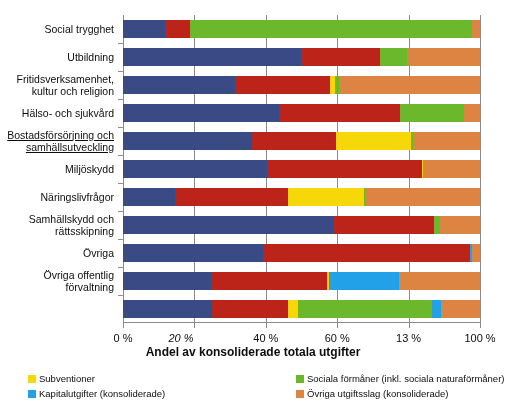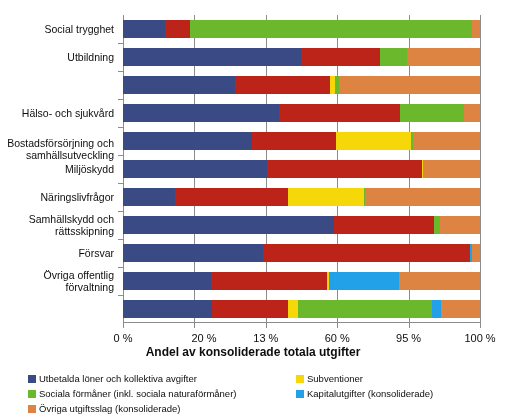--- a/index.html
+++ b/index.html
@@ -139,6 +139,7 @@
       <div class="cat-row" style="top: 0px; height: 28px;">Social trygghet</div>
       <div class="cat-row" style="top: 28px; height: 28px;">Utbildning</div>
       <div class="tickmark" style="top: 28px;"></div>
+      <div class="cat-row" style="top: 56px; height: 28px;">Fritidsverksamenhet, kultur och religion</div>
       <div class="tickmark" style="top: 56px;"></div>
       <div class="cat-row" style="top: 84px; height: 28px;">Hälso- och sjukvård</div>
       <div class="tickmark" style="top: 84px;"></div>

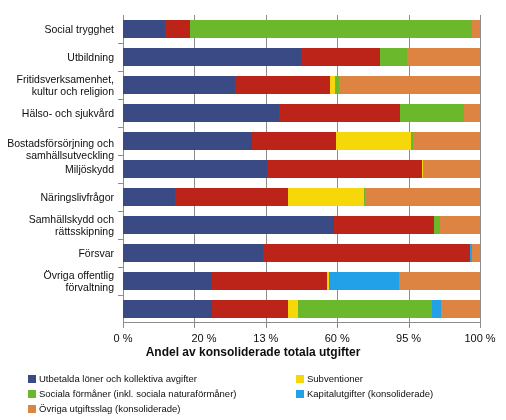--- a/index.html
+++ b/index.html
@@ -143,7 +143,7 @@
       <div class="tickmark" style="top: 56px;"></div>
       <div class="cat-row" style="top: 84px; height: 28px;">Hälso- och sjukvård</div>
       <div class="tickmark" style="top: 84px;"></div>
-      <div class="cat-row" style="top: 120px; height: 28px;">Bostadsförsörjning och samhällsutveckling</div>
+      <div class="cat-row" style="top: 112px; height: 28px; text-decoration: underline;">Bostadsförsörjning och samhällsutveckling</div>
       <div class="tickmark" style="top: 112px;"></div>
       <div class="cat-row" style="top: 140px; height: 28px;">Miljöskydd</div>
       <div class="tickmark" style="top: 140px;"></div>

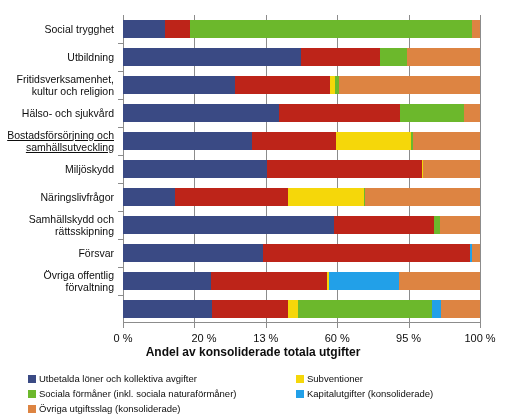--- a/index.html
+++ b/index.html
@@ -151,7 +151,7 @@
       <div class="tickmark" style="top: 168px;"></div>
       <div class="cat-row" style="top: 196px; height: 28px;">Samhällskydd och rättsskipning</div>
       <div class="tickmark" style="top: 196px;"></div>
-      <div class="cat-row" style="top: 224px; height: 28px;">Försvar</div>
+      <div class="cat-row" style="top: 224px; height: 28px;">Övriga</div>
       <div class="tickmark" style="top: 224px;"></div>
       <div class="cat-row" style="top: 252px; height: 28px;">Övriga offentlig förvaltning</div>
       <div class="tickmark" style="top: 252px;"></div>

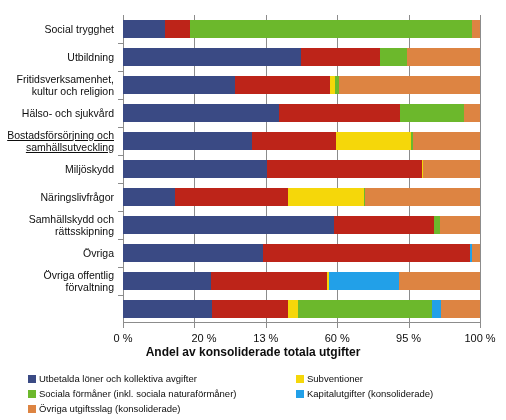--- a/index.html
+++ b/index.html
@@ -268,7 +268,7 @@
 <div class="xtick-mark" style="left: 123px;"></div>
     <div class="xtick-label" style="left: 123px;">0 %</div>
     <div class="xtick-mark" style="left: 194.4px;"></div>
-    <div class="xtick-label" style="left: 204px;">20 %</div>
+    <div class="xtick-label" style="left: 181px; font-style: italic;">20 %</div>
     <div class="xtick-mark" style="left: 265.8px;"></div>
     <div class="xtick-label" style="left: 265.8px;">13 %</div>
     <div class="xtick-mark" style="left: 337.2px;"></div>

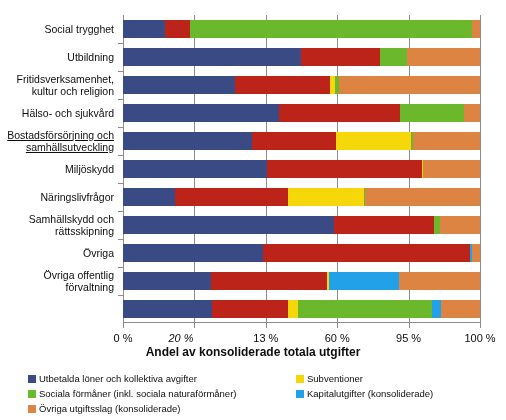--- a/index.html
+++ b/index.html
@@ -270,7 +270,7 @@
     <div class="xtick-mark" style="left: 194.4px;"></div>
     <div class="xtick-label" style="left: 181px; font-style: italic;">20 %</div>
     <div class="xtick-mark" style="left: 265.8px;"></div>
-    <div class="xtick-label" style="left: 265.8px;">13 %</div>
+    <div class="xtick-label" style="left: 265.8px;">40 %</div>
     <div class="xtick-mark" style="left: 337.2px;"></div>
     <div class="xtick-label" style="left: 337.2px;">60 %</div>
     <div class="xtick-mark" style="left: 408.6px;"></div>

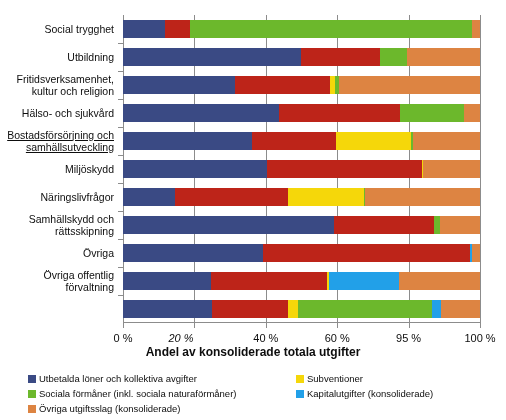--- a/index.html
+++ b/index.html
@@ -274,7 +274,7 @@
     <div class="xtick-mark" style="left: 337.2px;"></div>
     <div class="xtick-label" style="left: 337.2px;">60 %</div>
     <div class="xtick-mark" style="left: 408.6px;"></div>
-    <div class="xtick-label" style="left: 408.6px;">95 %</div>
+    <div class="xtick-label" style="left: 408.6px;">13 %</div>
     <div class="xtick-mark" style="left: 480px;"></div>
     <div class="xtick-label" style="left: 480px;">100 %</div>
   </div>

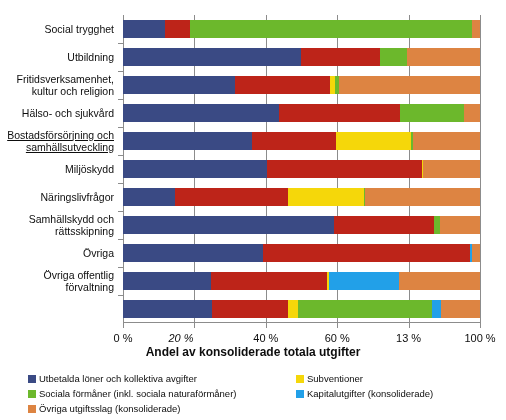--- a/index.html
+++ b/index.html
@@ -244,10 +244,6 @@
 
   <div class="legend">
       <div class="legend-item">
-        <span class="legend-swatch" style="background: rgb(58, 74, 132);"></span>
-        <span>Utbetalda löner och kollektiva avgifter</span>
-      </div>
-      <div class="legend-item">
         <span class="legend-swatch" style="background: rgb(245, 215, 10);"></span>
         <span>Subventioner</span>
       </div>

